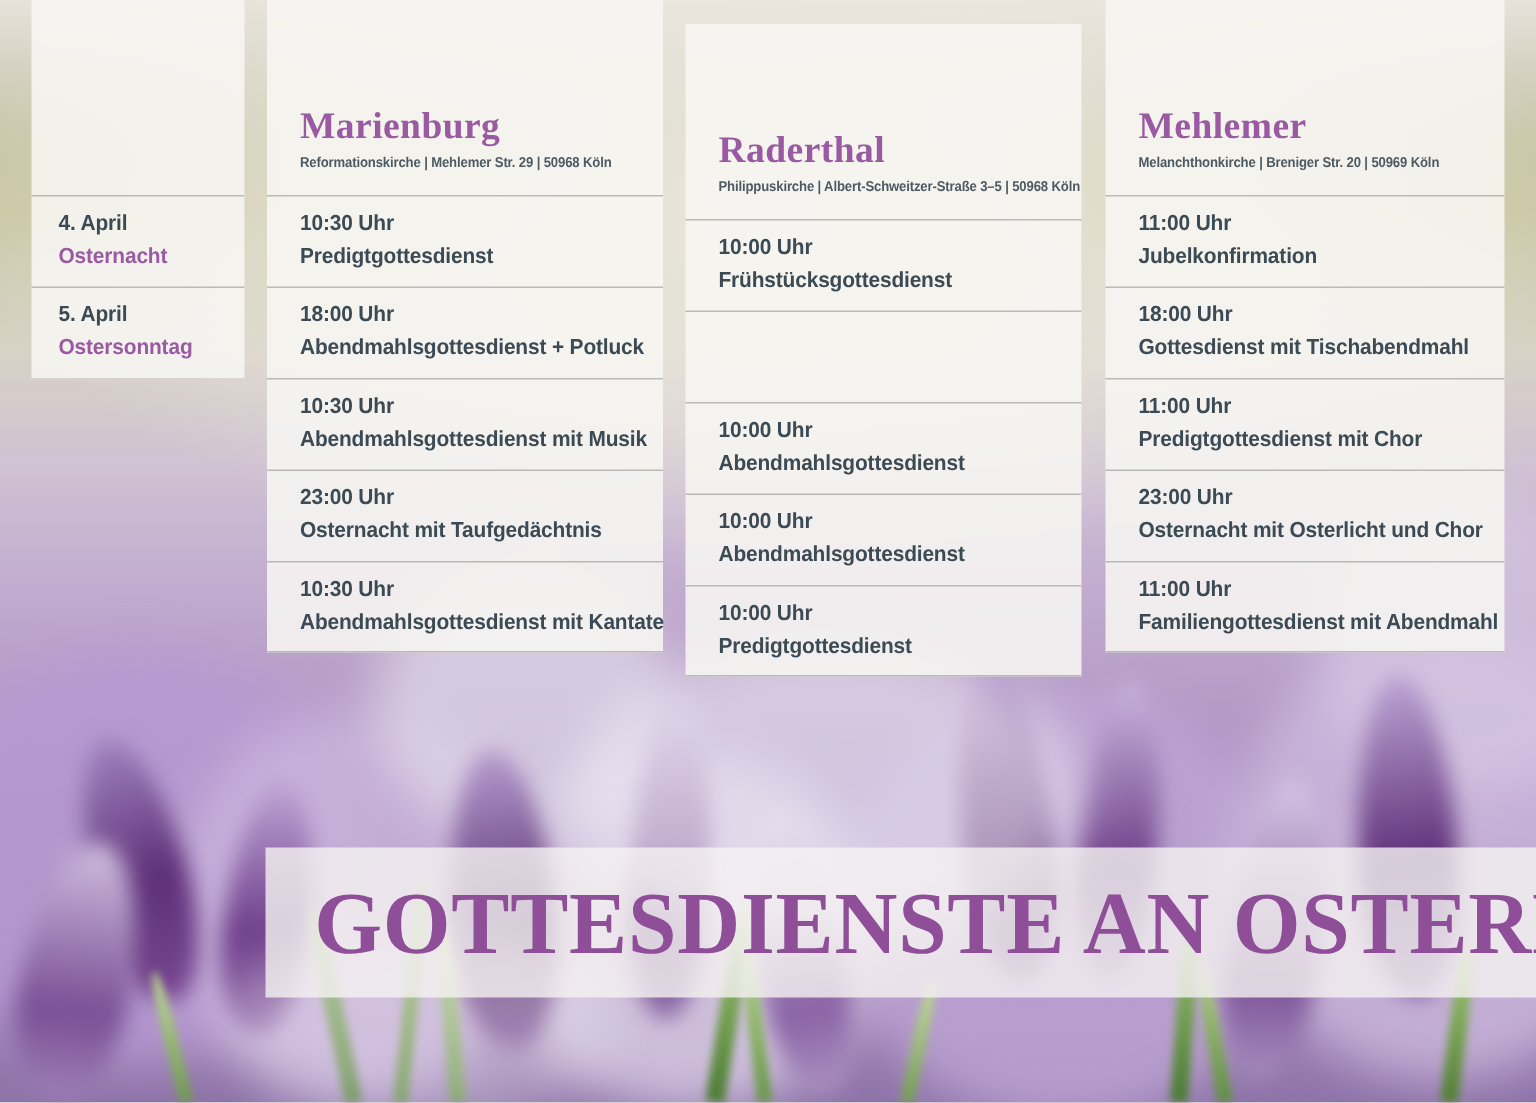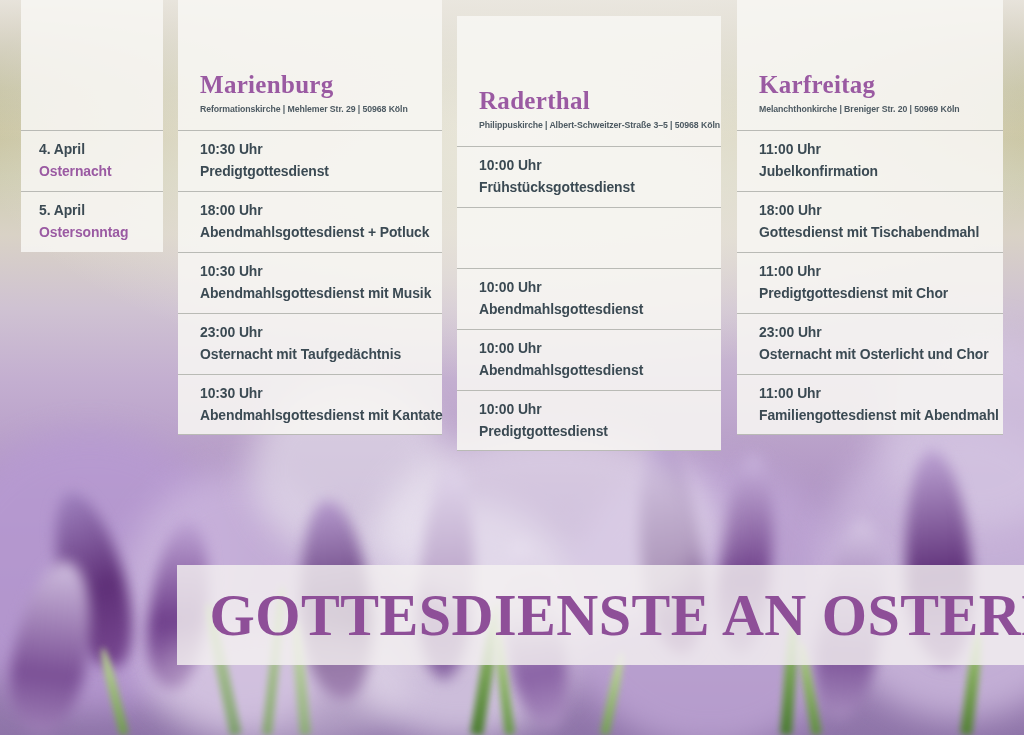--- a/index.html
+++ b/index.html
@@ -229,7 +229,7 @@
 
   <div class="card" id="col-zol">
     <div class="card-head">
-      <div class="loc-name">Karfreitag</div>
+      <div class="loc-name">Mehlemer</div>
       <div class="loc-addr">Melanchthonkirche | Breniger Str. 20 | 50969 Köln</div>
     </div>
 

